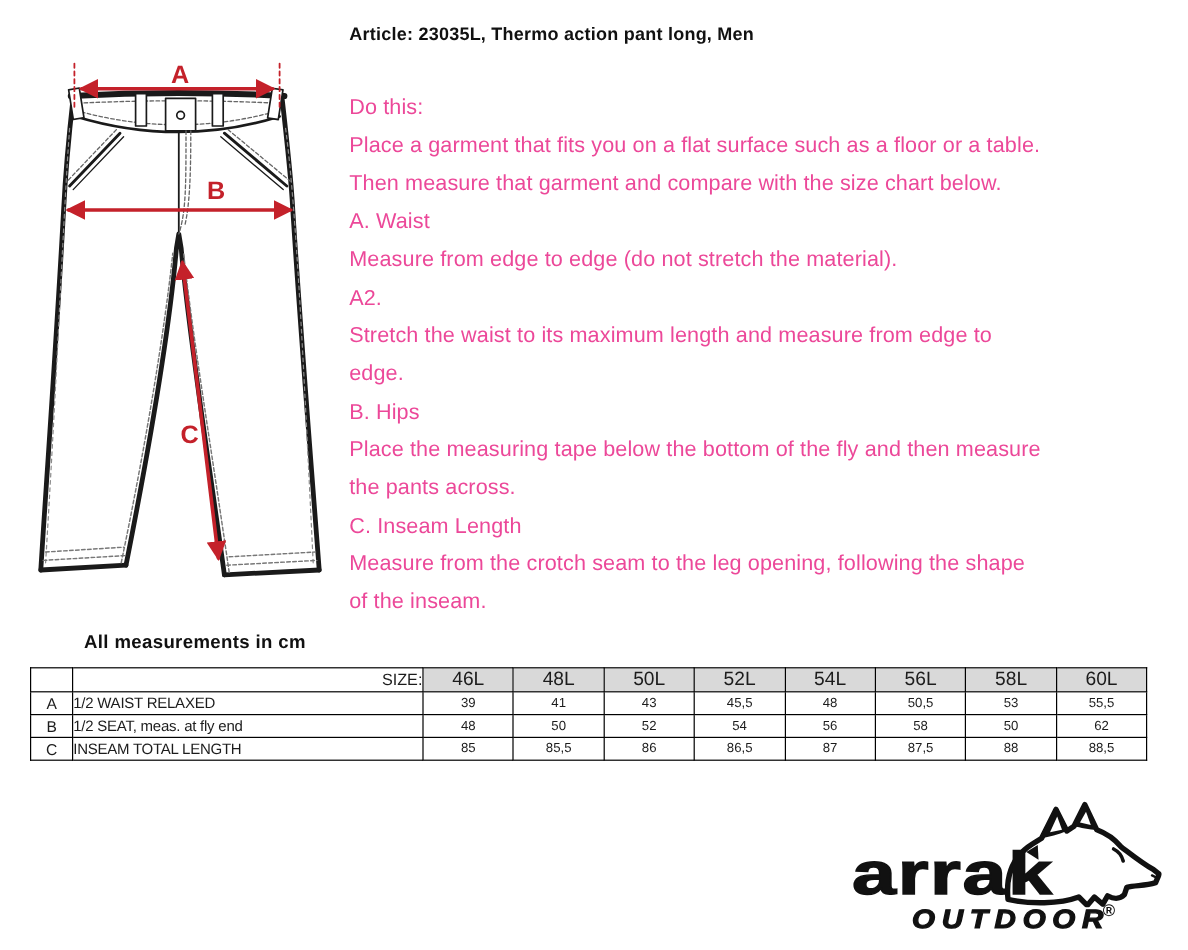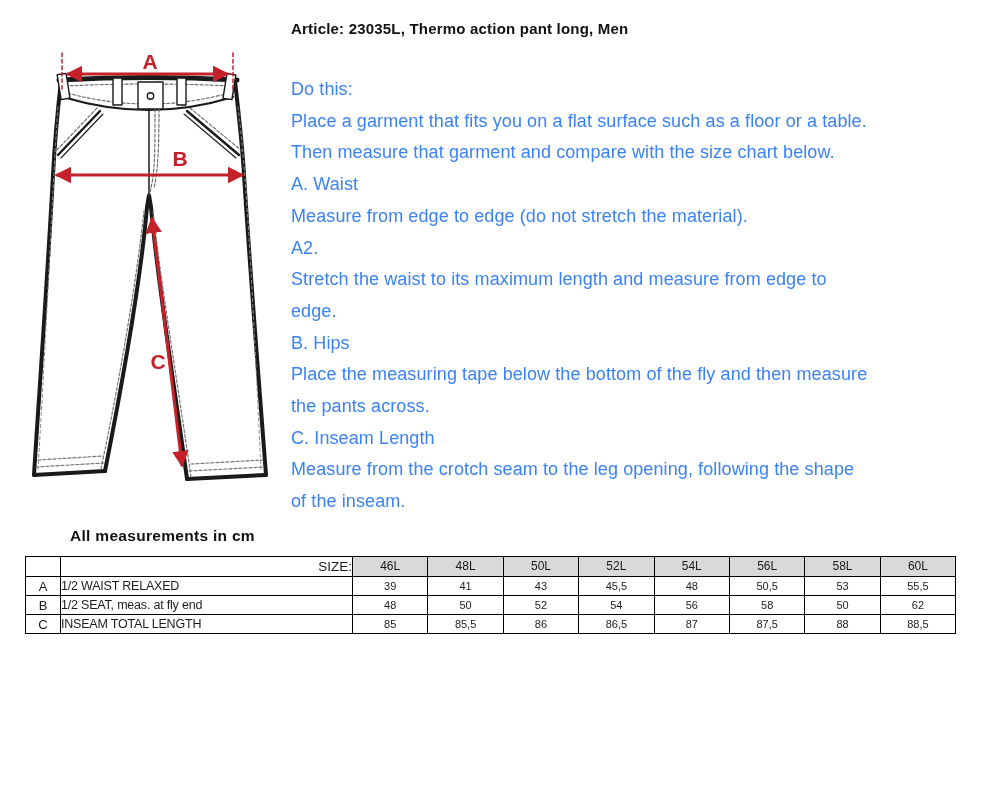--- a/index.html
+++ b/index.html
@@ -10,7 +10,7 @@
          letter-spacing:.2px;color:#111;}
 
   .instructions{position:absolute;left:291px;top:74px;width:694px;font-size:18px;
-                line-height:31.7px;white-space:pre-line;color:#3b82f6;letter-spacing:.1px;}
+                line-height:31.7px;white-space:pre-line;color:#ec4899;letter-spacing:.1px;}
 
   .caption{position:absolute;left:70px;top:527px;font-size:15.5px;font-weight:600;
            letter-spacing:.3px;color:#111;}

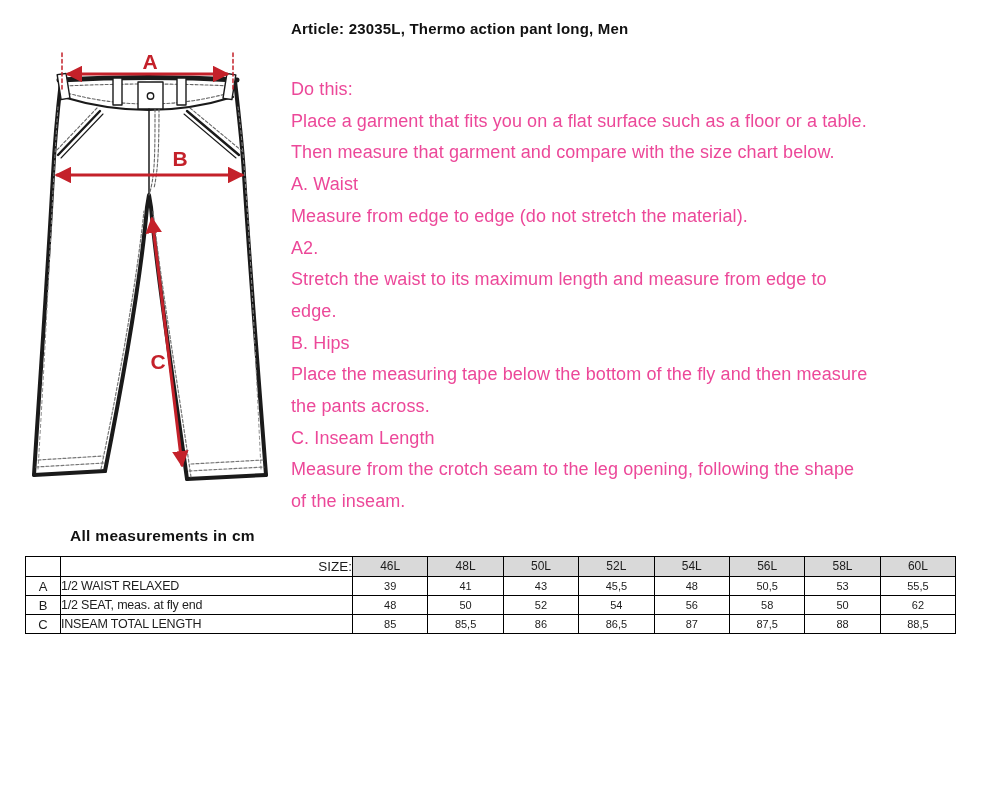--- a/index.html
+++ b/index.html
@@ -24,7 +24,7 @@
               font-weight:normal;overflow:hidden;white-space:nowrap;}
   .size-table tr.hdr td,.size-table tr.hdr th{height:19px;}
   .sizelbl{text-align:right;font-weight:bold;font-size:13.5px;padding-right:5px;}
-  .sizecell{background:var(--hdrbg,#d9d9d9);font-weight:bold;text-align:center;font-size:12px;}
+  .sizecell{background:var(--hdrbg,#d9d9d9);font-weight:bold;text-align:center;font-size:16px;}
   .codecell{font-weight:bold;text-align:center;font-size:13px;}
   .desccell{font-size:12.5px;padding-left:4px;letter-spacing:-.2px;text-align:left;}
   .valcell{text-align:center;font-size:11px;}

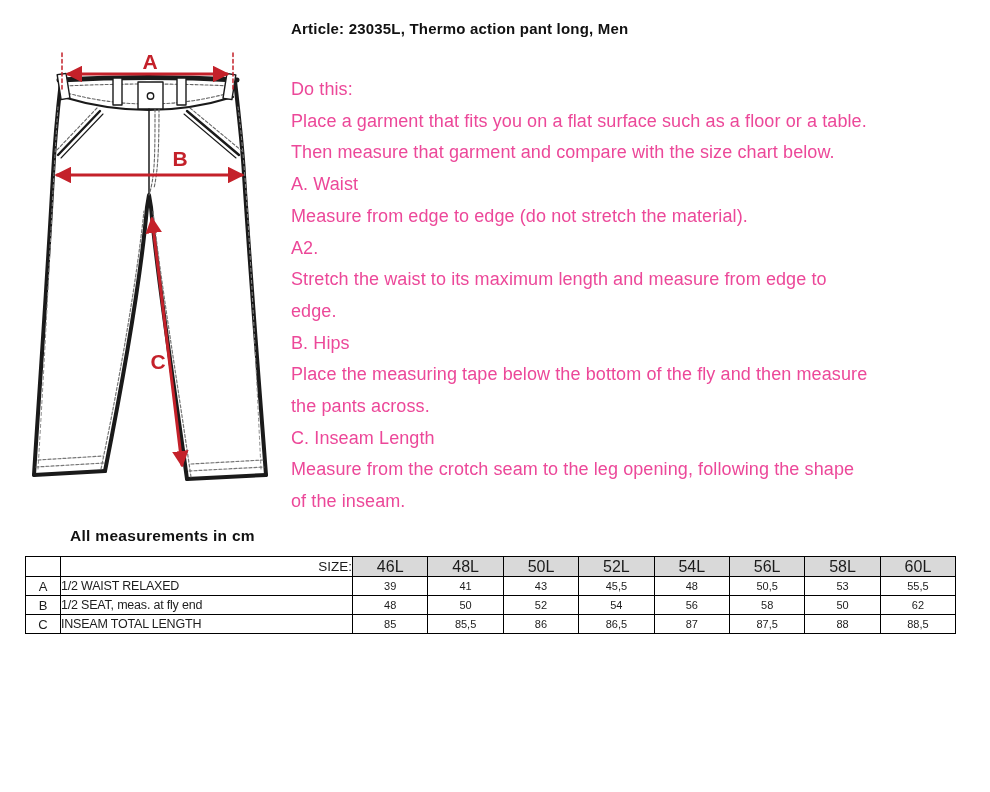--- a/index.html
+++ b/index.html
@@ -198,6 +198,24 @@
       </tbody>
   </table>
 
+  <div class="logo">
+    <svg class="doghead" viewBox="0 0 140 85" fill="none" stroke-linejoin="round" stroke-linecap="round">
+      <path d="M12,82 C10,62 16,46 32,36 L40,31 L52,7 L61,25 L67,21 L76,3 L86,24
+               C94,27 101,32 106,38 C114,44 124,52 133,57 L138,61 L135,68
+               C126,71 118,70 111,72 L109,78 C104,83 99,81 95,79 L91,86 L84,80 L78,87 L71,80
+               C55,86 30,86 12,82 Z" fill="#ffffff" stroke="#111" stroke-width="4.5"></path>
+      <path d="M40,31 L52,7 L61,25 C54,28 46,30 40,31 Z" fill="#111" stroke="none"></path>
+      <path d="M67,21 L76,3 L86,24 C80,24 72,22 67,21 Z" fill="#111" stroke="none"></path>
+      <path d="M47,26 L53,13 L57,24 Z" fill="#fff" stroke="none"></path>
+      <path d="M72,18 L77,9 L81,20 Z" fill="#fff" stroke="none"></path>
+      <path d="M100,40 C104,42 107,46 108,50" stroke="#111" stroke-width="3"></path>
+      <path d="M132,62 L136,64" stroke="#111" stroke-width="2"></path>
+    </svg>
+    <div class="brand">arrak</div>
+    <div class="brand-accent"></div>
+    <div class="sub">OUTDOOR</div>
+    <div class="reg">®</div>
+  </div>
 
 </div>
 

